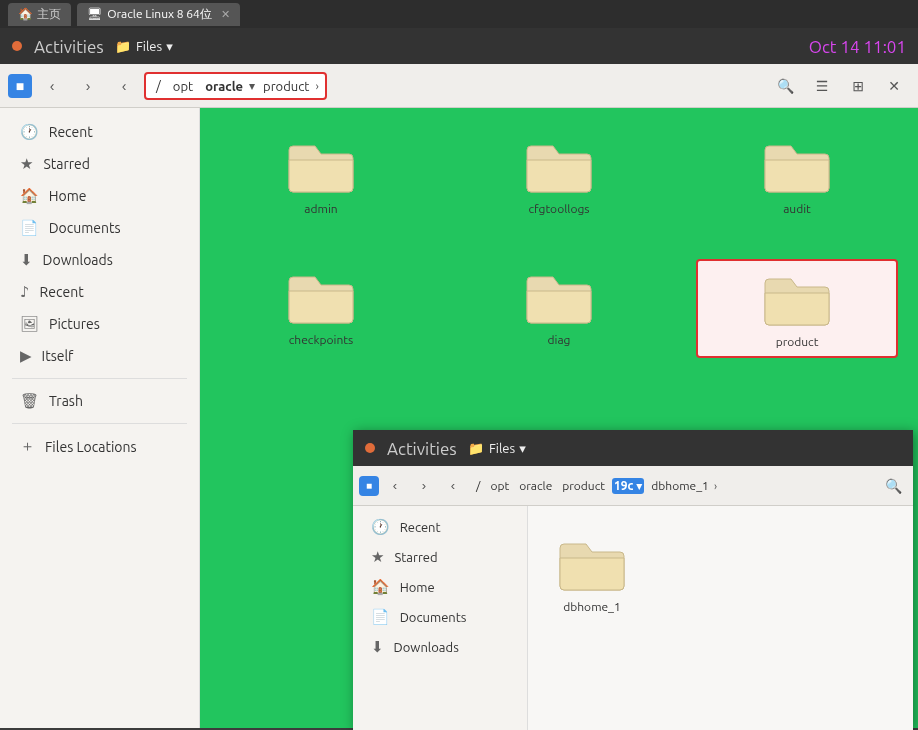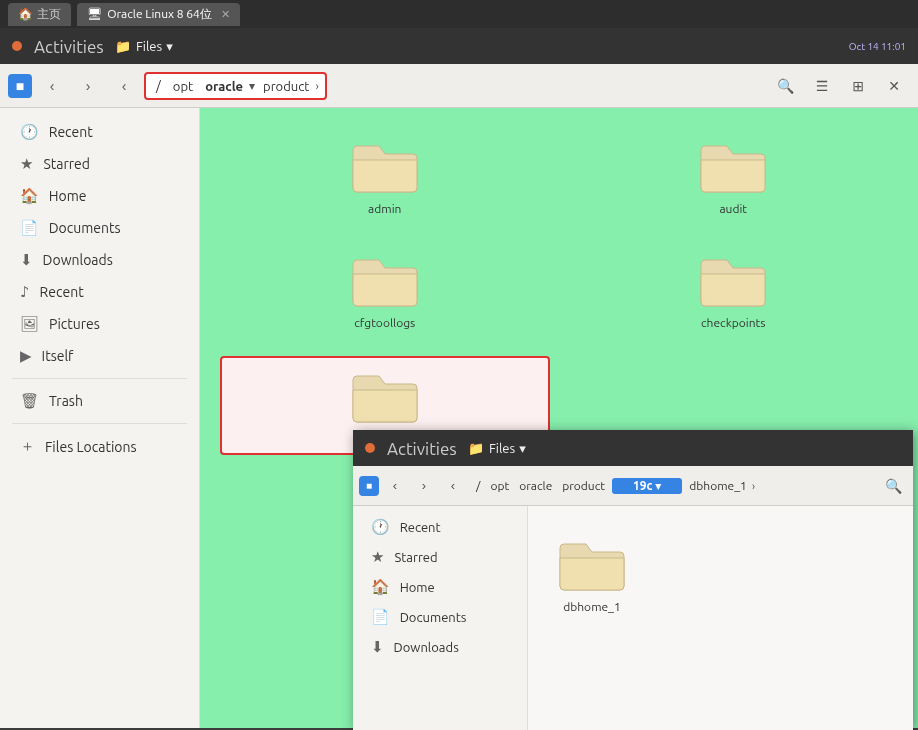--- a/index.html
+++ b/index.html
@@ -91,8 +91,8 @@
     }
     .titlebar-time {
       margin-left: auto;
-      font-size: 10px;
-      color: #c4b5fd;
+      font-size: 17px;
+      color: #d946ef;
     }
 
     

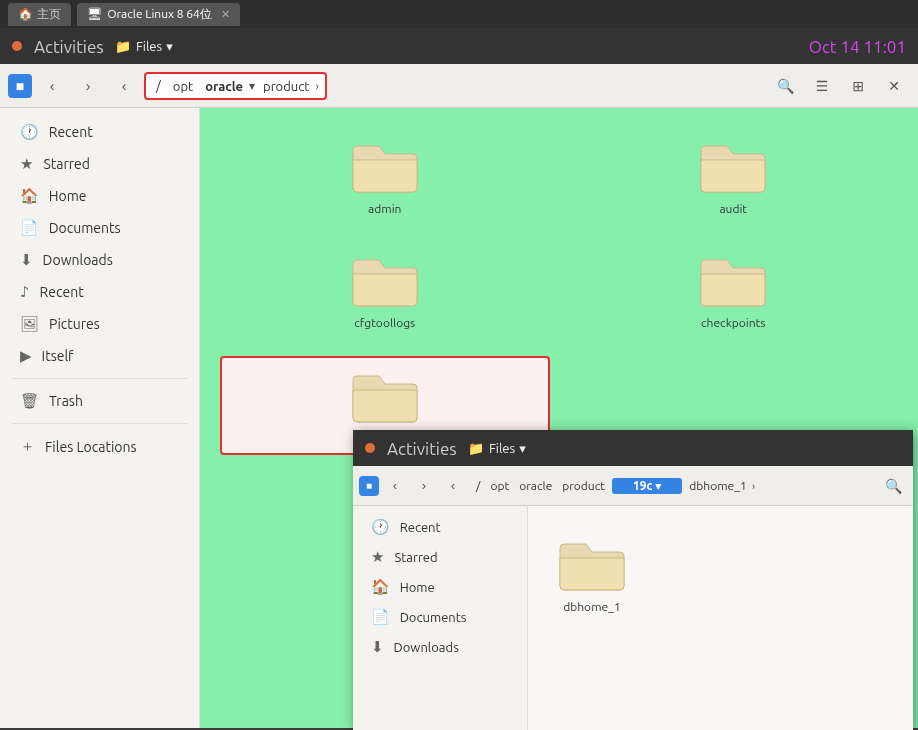--- a/index.html
+++ b/index.html
@@ -199,11 +199,11 @@
       flex: 1;
       padding: 20px;
       display: grid;
-      grid-template-columns: repeat(2, 1fr);
+      grid-template-columns: repeat(3, 1fr);
       grid-template-rows: auto auto;
-      gap: 19px;
+      gap: 36px;
       align-content: start;
-      background: #86efac;
+      background: #22c55e;
       overflow-y: auto;
     }
     .file-item {

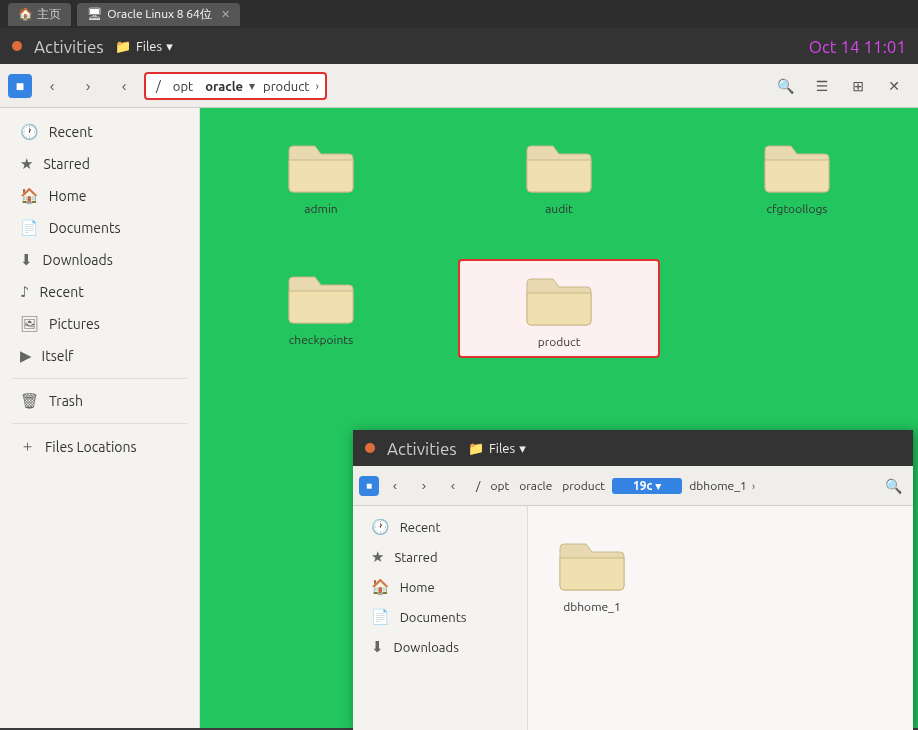--- a/index.html
+++ b/index.html
@@ -456,7 +456,7 @@
             <path d="M4,24 L68,24 L68,52 Q68,56 64,56 L8,56 Q4,56 4,52 Z" fill="#f0e0b0" stroke="#c9b88a" stroke-width="1"></path>
           </svg>
         </div>
-        <span class="file-label">audit</span>
+        <span class="file-label">cfgtoollogs</span>
       </div>
 
       <div class="file-item">
@@ -466,7 +466,7 @@
             <path d="M4,24 L68,24 L68,52 Q68,56 64,56 L8,56 Q4,56 4,52 Z" fill="#f0e0b0" stroke="#c9b88a" stroke-width="1"></path>
           </svg>
         </div>
-        <span class="file-label">cfgtoollogs</span>
+        <span class="file-label">audit</span>
       </div>
 
       <div class="file-item">

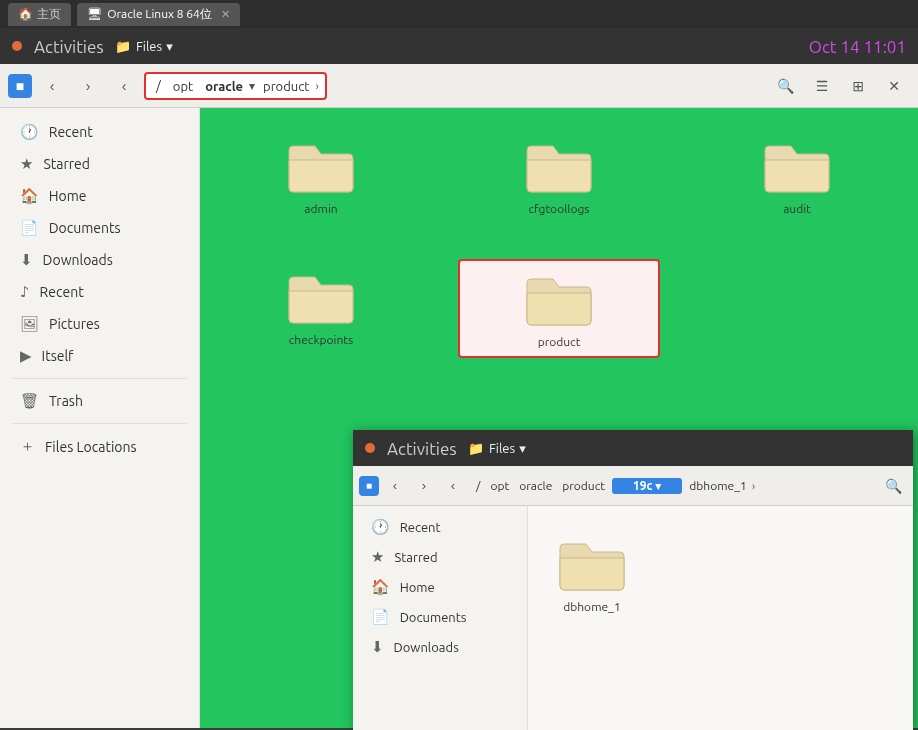--- a/index.html
+++ b/index.html
@@ -479,6 +479,15 @@
         <span class="file-label">checkpoints</span>
       </div>
 
+      <div class="file-item">
+        <div class="folder-icon">
+          <svg viewBox="0 0 72 60" xmlns="http://www.w3.org/2000/svg">
+            <path d="M4,14 L4,52 Q4,56 8,56 L64,56 Q68,56 68,52 L68,22 Q68,18 64,18 L36,18 L30,10 L8,10 Q4,10 4,14 Z" fill="#e8d9b0" stroke="#c9b88a" stroke-width="1"></path>
+            <path d="M4,24 L68,24 L68,52 Q68,56 64,56 L8,56 Q4,56 4,52 Z" fill="#f0e0b0" stroke="#c9b88a" stroke-width="1"></path>
+          </svg>
+        </div>
+        <span class="file-label">diag</span>
+      </div>
 
 
 

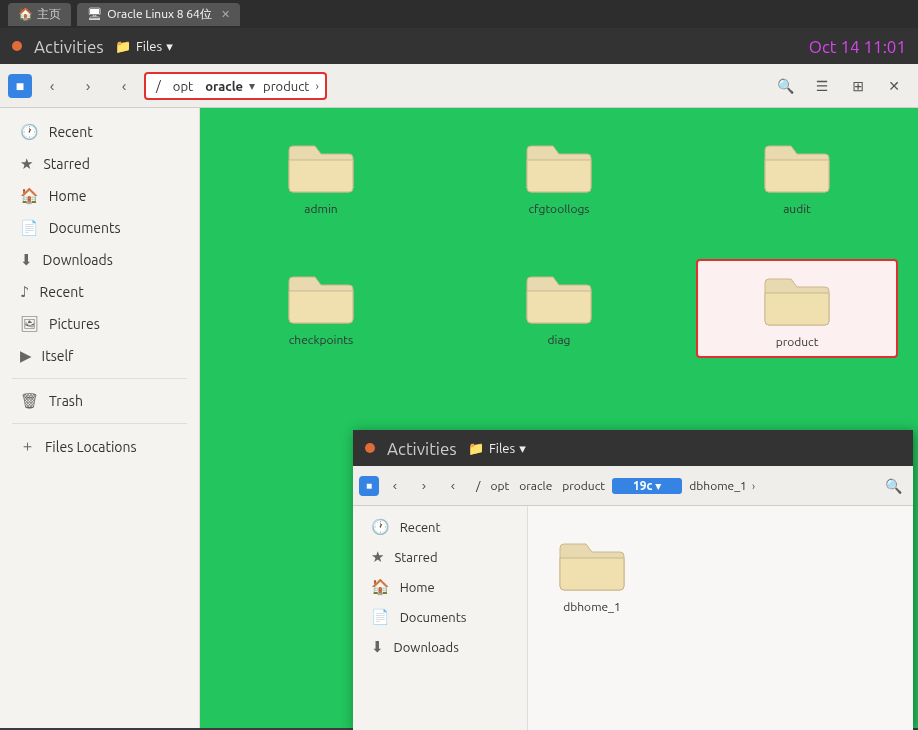--- a/index.html
+++ b/index.html
@@ -327,7 +327,7 @@
       background: #3584e4;
       color: white;
       border-radius: 3px;
-      padding: 1px 21px;
+      padding: 1px 2px;
       font-size: 12px;
       font-weight: bold;
     }

